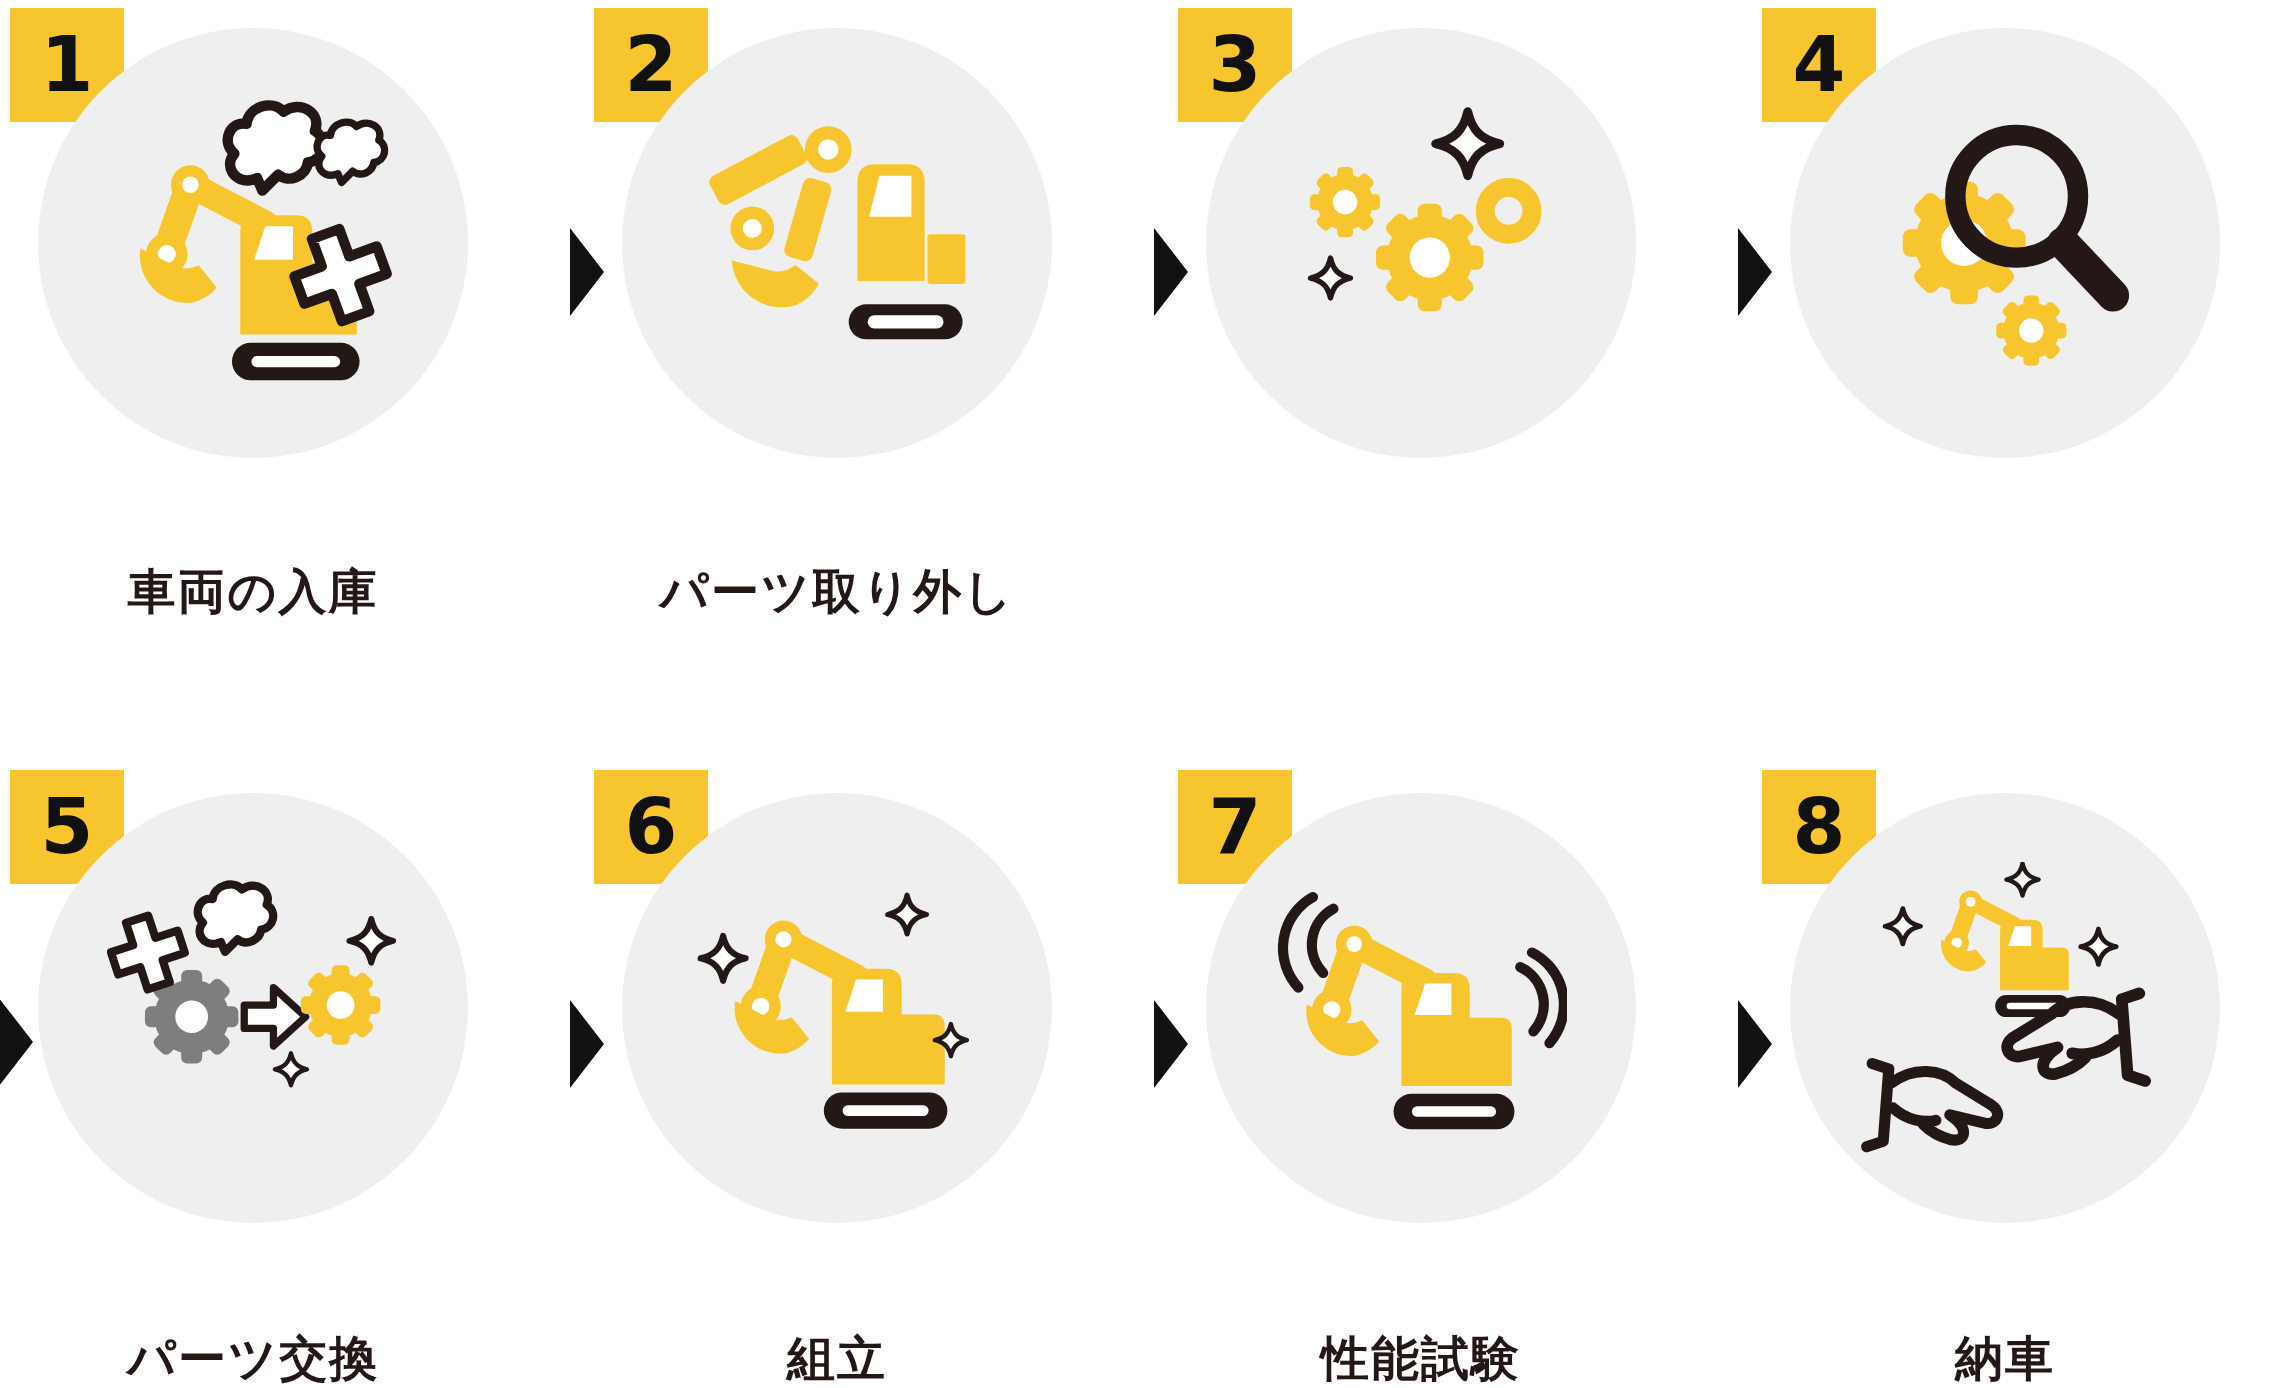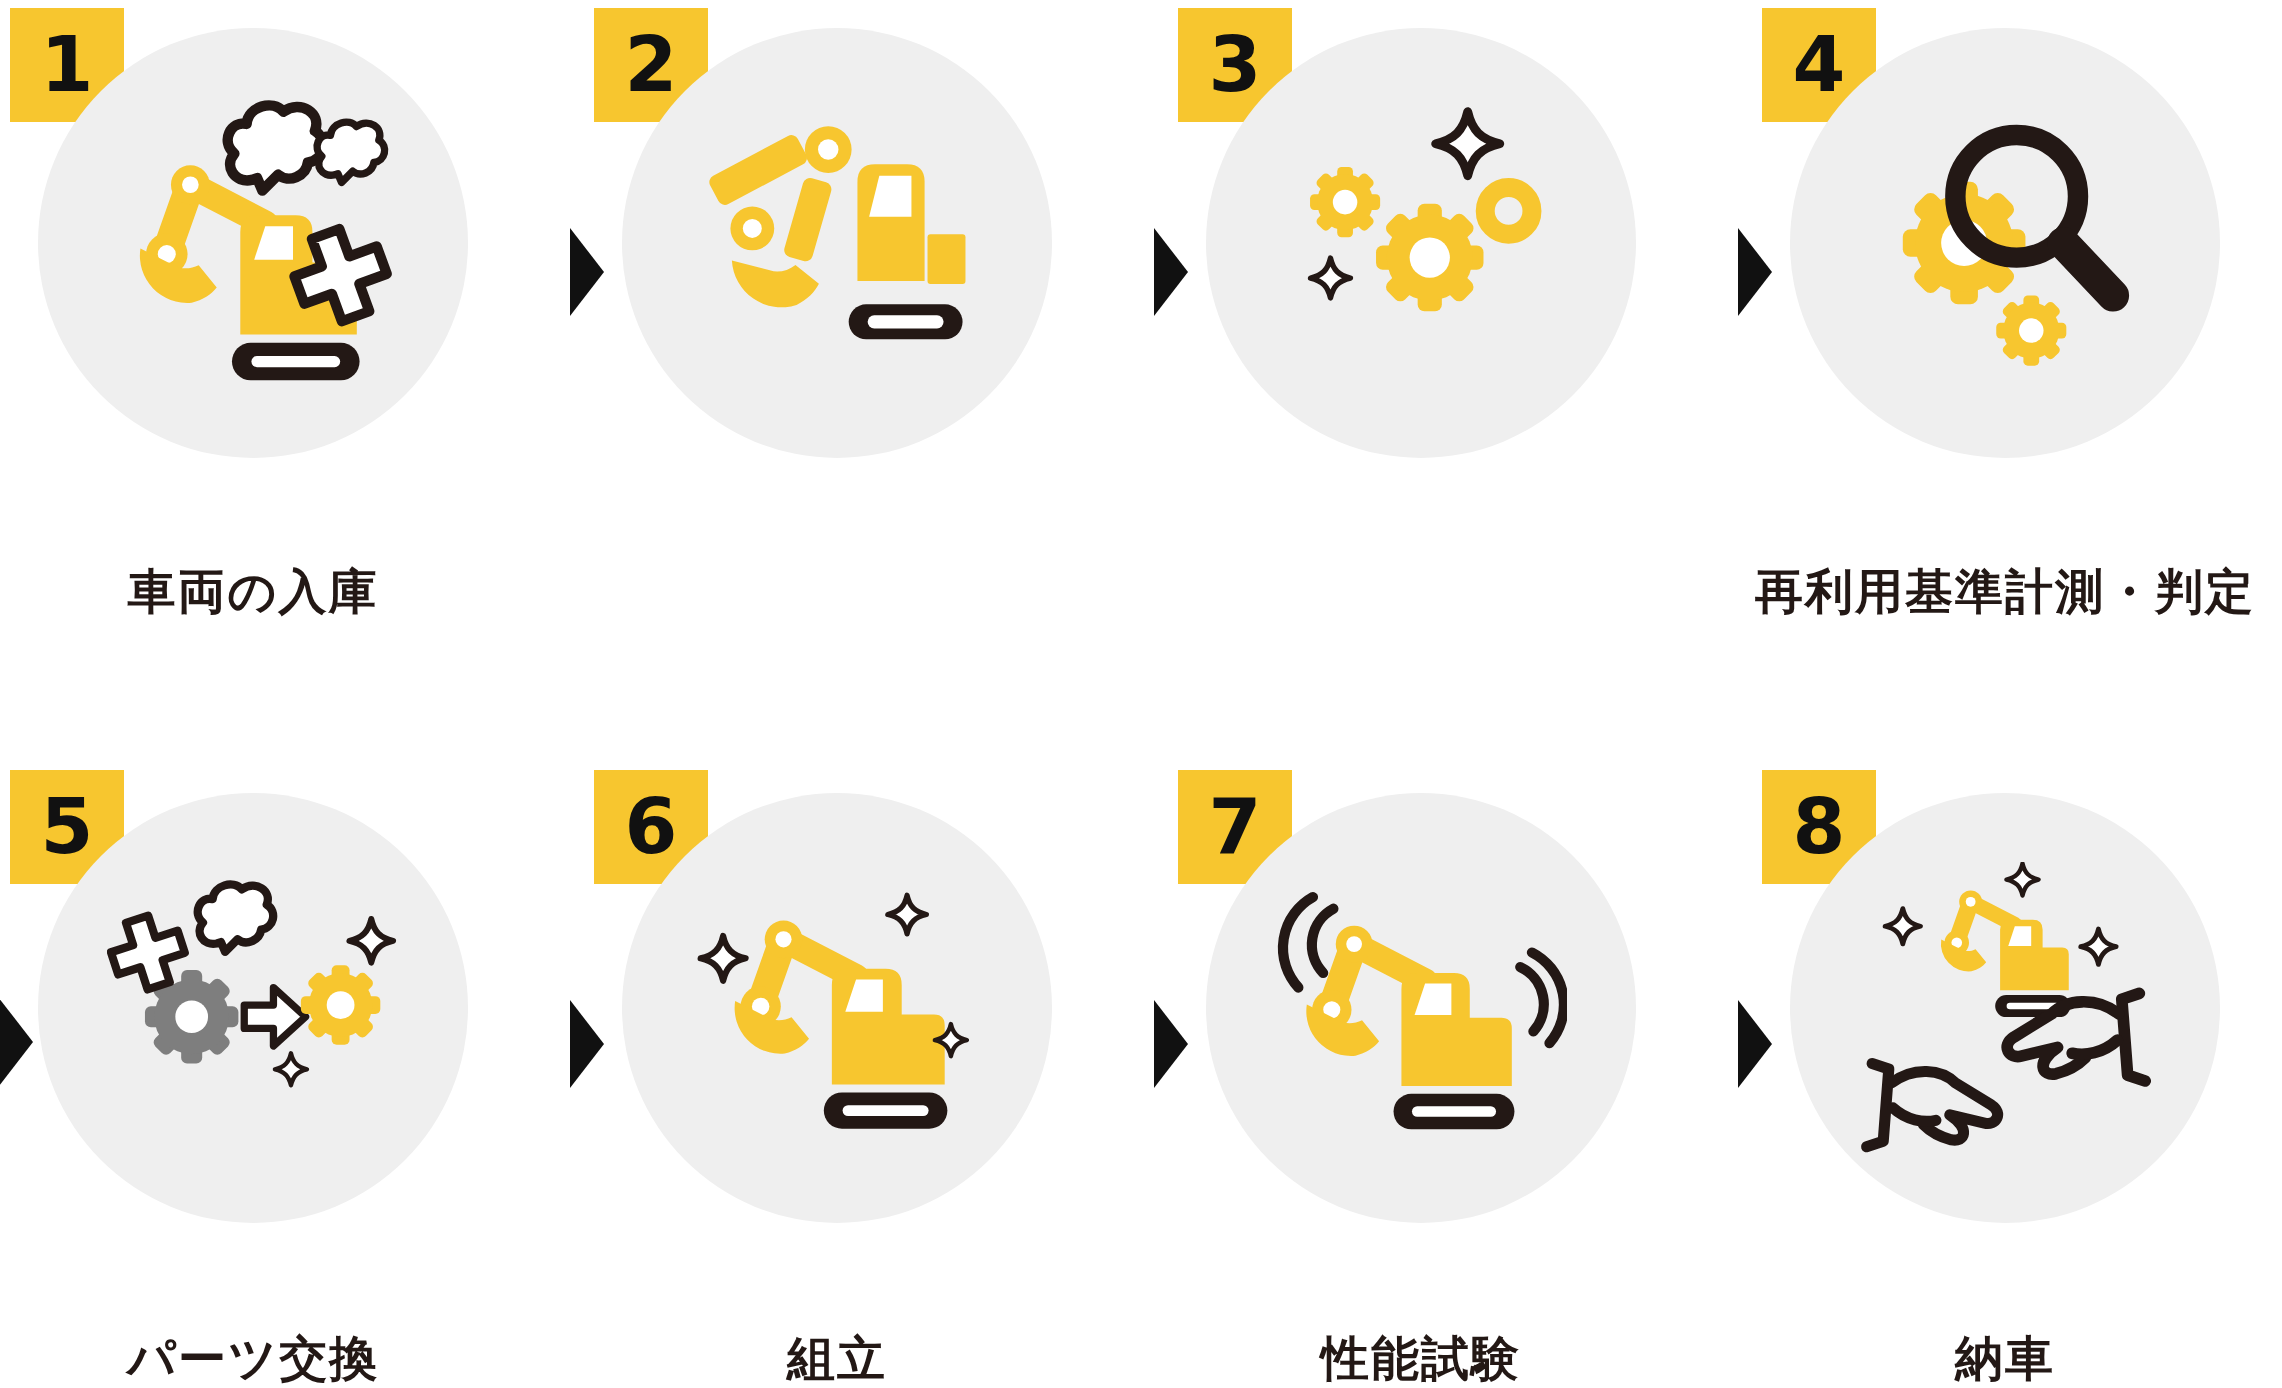--- a/index.html
+++ b/index.html
@@ -107,6 +107,7 @@
       </g>
     </svg>
   </div>
+  <div class="step-label" style="left:837px;top:560px">パーツ取り外し</div>
 
   <div class="badge" style="left:1178px;top:8px">
     <span class="badge-num">3</span>

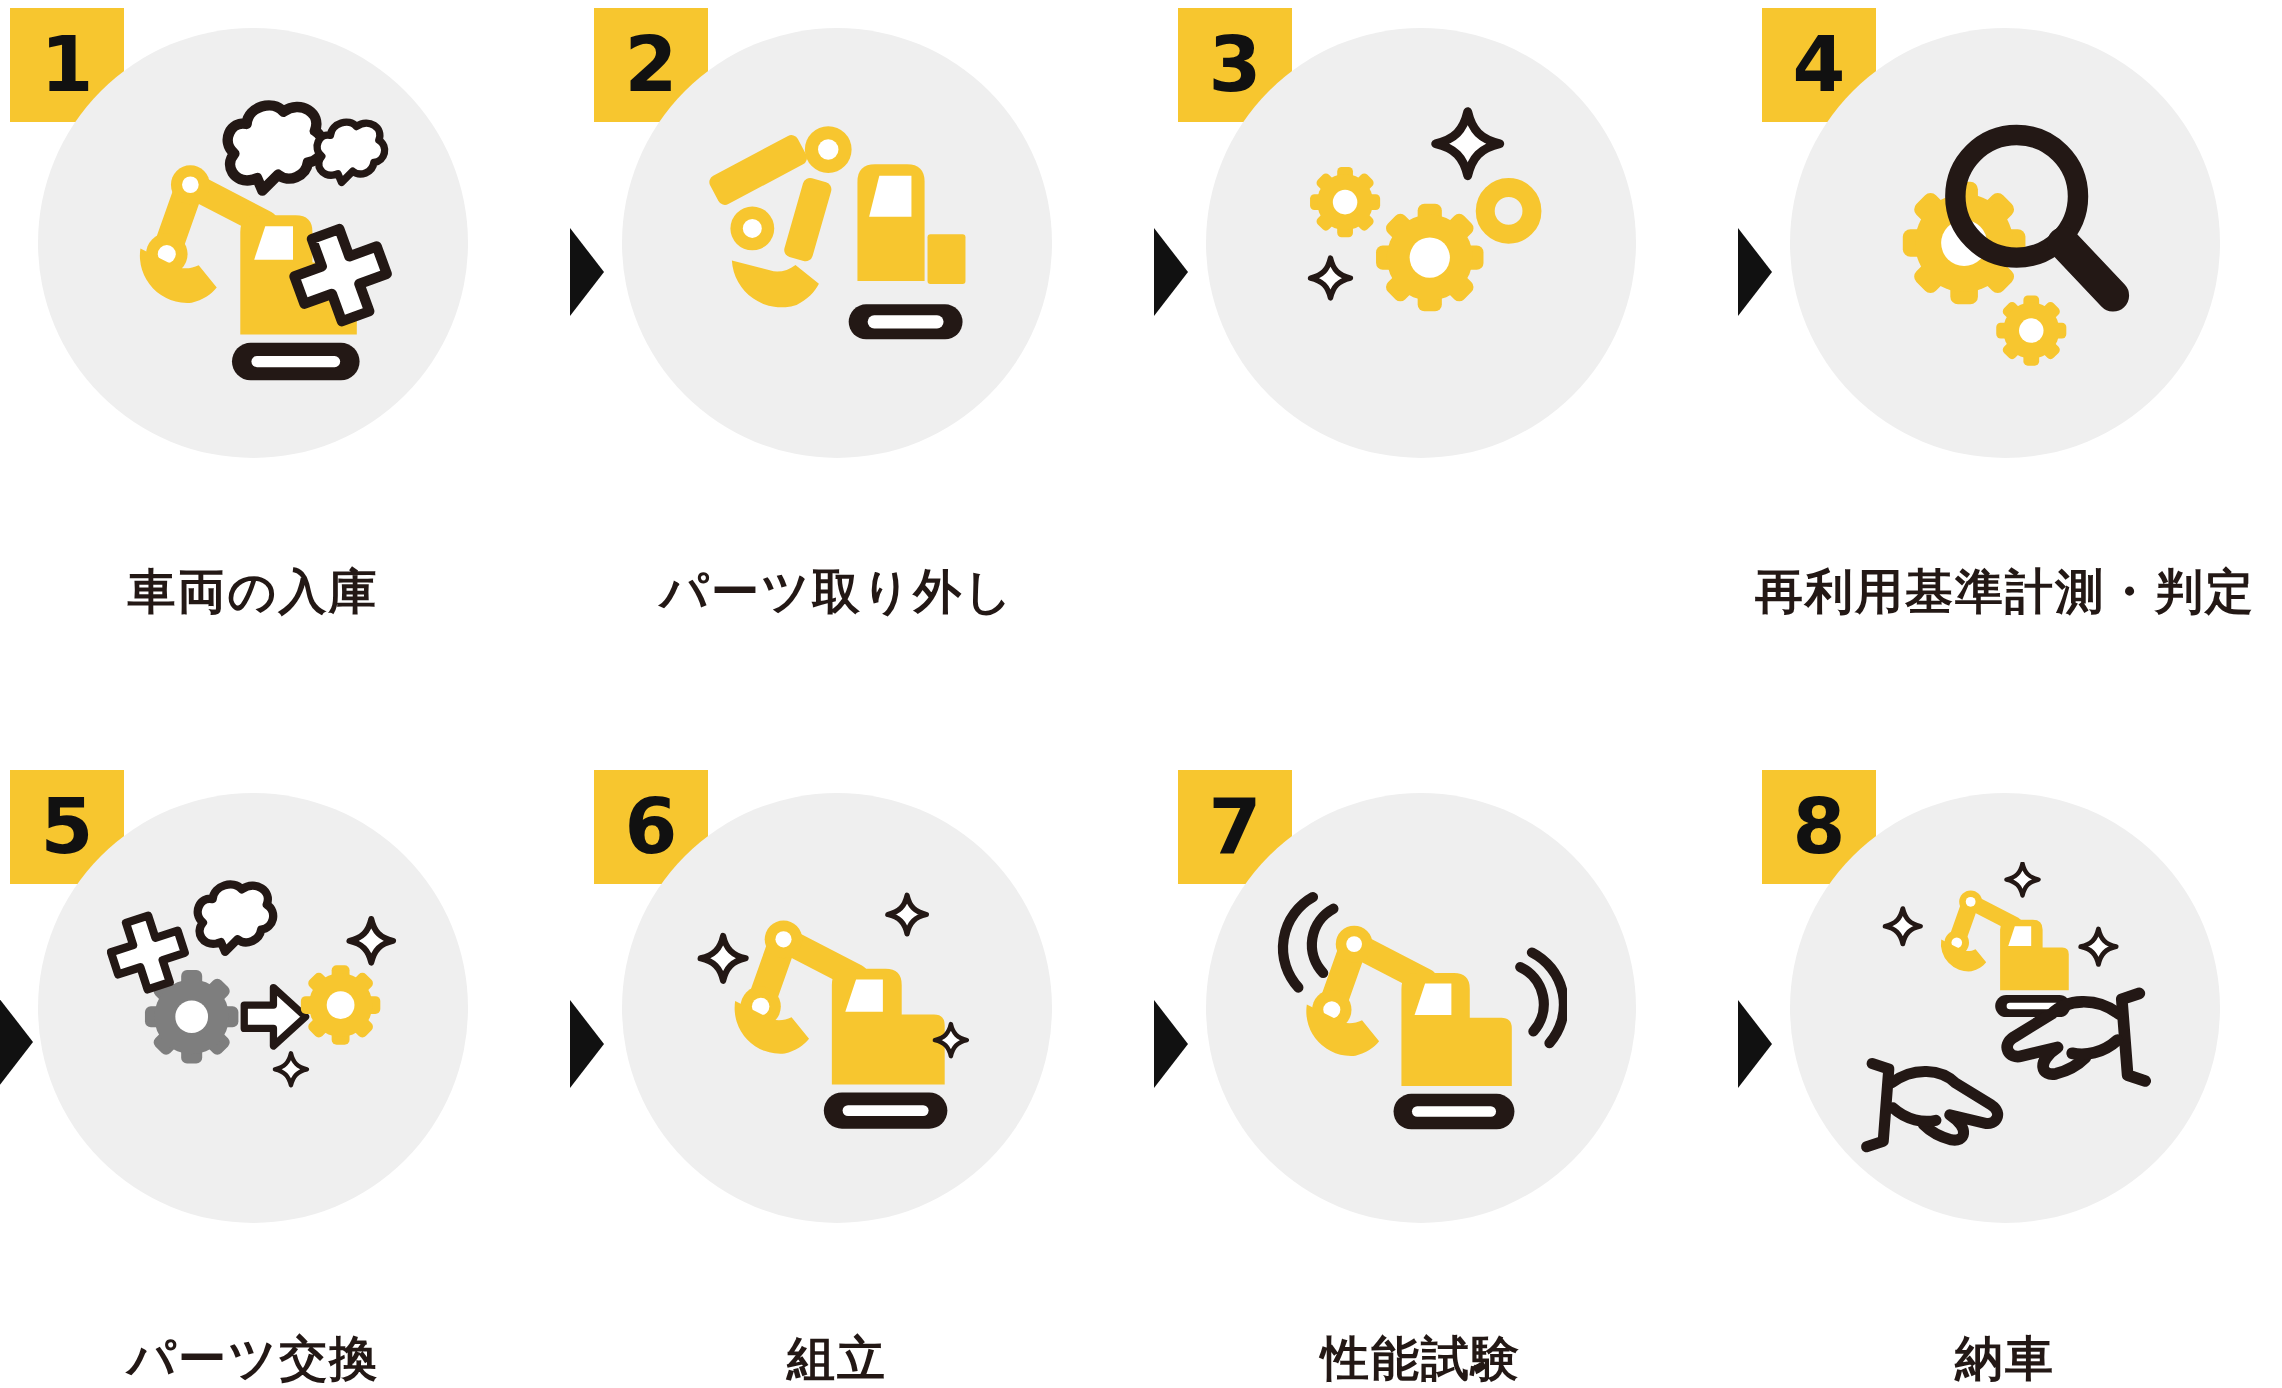--- a/index.html
+++ b/index.html
@@ -145,7 +145,6 @@
       <path d="M140,100 L174,136" stroke="#231815" stroke-width="22" stroke-linecap="round" fill="none"></path>
     </svg>
   </div>
-  <div class="step-label" style="left:2005px;top:560px">再利用基準計測・判定</div>
 
   <div class="badge" style="left:10px;top:770px">
     <span class="badge-num">5</span>

